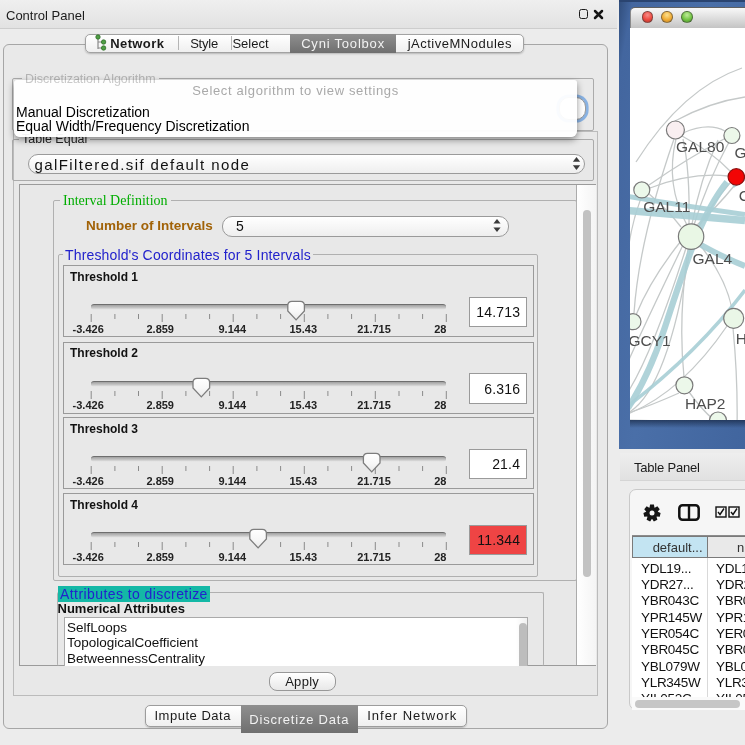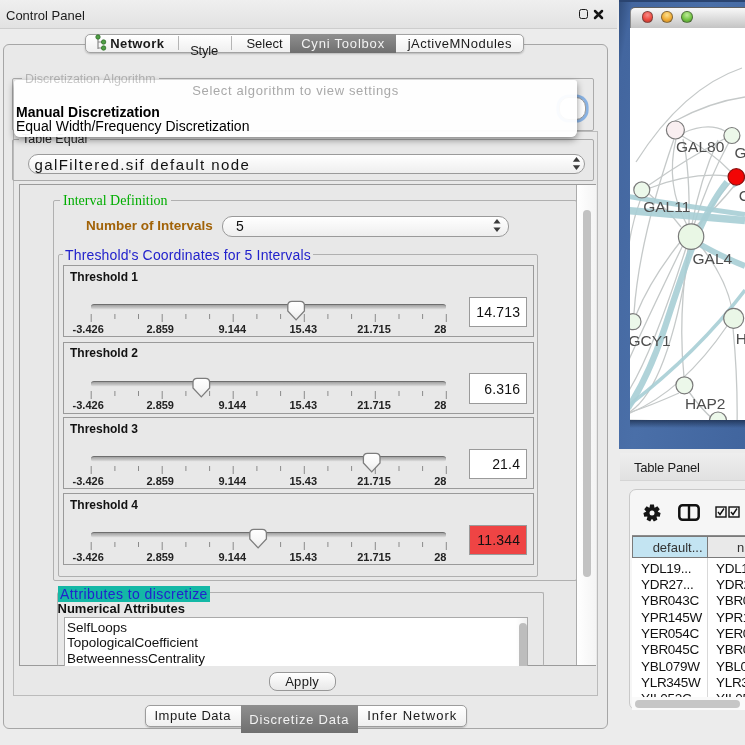--- a/index.html
+++ b/index.html
@@ -15,7 +15,7 @@
 <div class="abs" style="left:3px;top:44px;width:605px;height:685px;border:1px solid #a6a6a6;border-radius:6px;background:#e9e9e9;"></div>
 <div class="abs" style="left:85px;top:33.5px;width:439px;height:19.5px;border:1px solid #a2a2a2;border-radius:5px;background:linear-gradient(#ffffff,#efefef);box-shadow:0 1px 2px rgba(0,0,0,0.22);overflow:hidden;"></div>
 <div class="abs" style="left:85px;top:33.5px;width:92.5px;height:19.5px;color:#1a1a1a;font-size:13px;letter-spacing:0.39px;display:flex;align-items:center;justify-content:center;padding-left:12px;font-weight:bold;">Network</div>
-<div class="abs" style="left:177.5px;top:33.5px;width:53.19999999999999px;height:19.5px;color:#1a1a1a;font-size:13px;letter-spacing:-0.2px;display:flex;align-items:center;justify-content:center;margin-top:7px;">Style</div>
+<div class="abs" style="left:177.5px;top:33.5px;width:53.19999999999999px;height:19.5px;color:#1a1a1a;font-size:13px;letter-spacing:-0.2px;display:flex;align-items:center;justify-content:center;">Style</div>
 <div class="abs" style="left:177.5px;top:36px;width:1px;height:14px;background:#b5b5b5;"></div>
 <div class="abs" style="left:229px;top:33.5px;width:71px;height:19.5px;color:#1a1a1a;font-size:13px;letter-spacing:0px;display:flex;align-items:center;justify-content:center;">Select</div>
 <div class="abs" style="left:230.7px;top:36px;width:1px;height:14px;background:#b5b5b5;"></div>

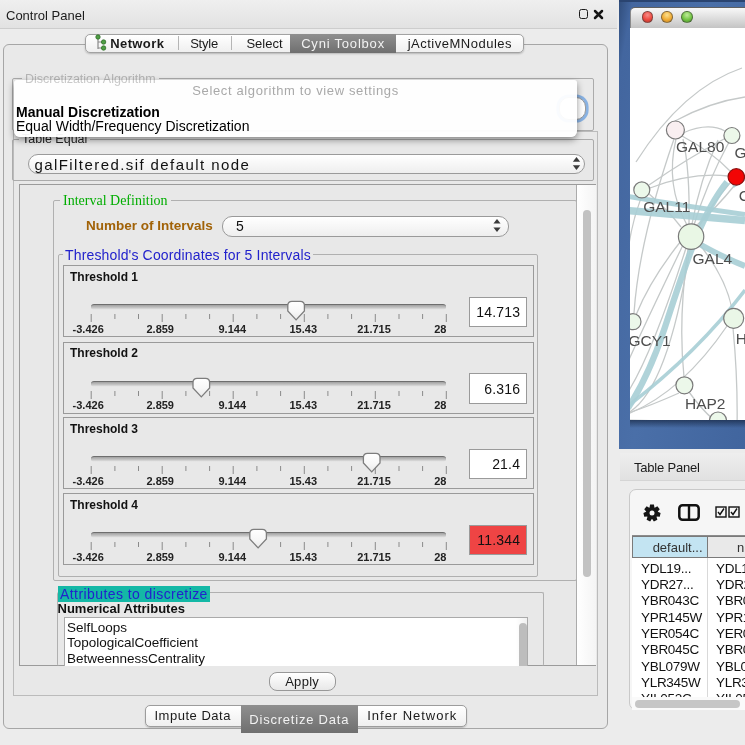--- a/index.html
+++ b/index.html
@@ -17,7 +17,7 @@
 <div class="abs" style="left:85px;top:33.5px;width:92.5px;height:19.5px;color:#1a1a1a;font-size:13px;letter-spacing:0.39px;display:flex;align-items:center;justify-content:center;padding-left:12px;font-weight:bold;">Network</div>
 <div class="abs" style="left:177.5px;top:33.5px;width:53.19999999999999px;height:19.5px;color:#1a1a1a;font-size:13px;letter-spacing:-0.2px;display:flex;align-items:center;justify-content:center;">Style</div>
 <div class="abs" style="left:177.5px;top:36px;width:1px;height:14px;background:#b5b5b5;"></div>
-<div class="abs" style="left:229px;top:33.5px;width:71px;height:19.5px;color:#1a1a1a;font-size:13px;letter-spacing:0px;display:flex;align-items:center;justify-content:center;">Select</div>
+<div class="abs" style="left:215px;top:33.5px;width:71px;height:19.5px;color:#1a1a1a;font-size:13px;letter-spacing:0px;display:flex;align-items:center;justify-content:center;">Select</div>
 <div class="abs" style="left:230.7px;top:36px;width:1px;height:14px;background:#b5b5b5;"></div>
 <div class="abs" style="left:290.3px;top:33.5px;width:105.5px;height:19.5px;background:linear-gradient(#8f8f8f,#6f6f6f);color:#f2f2f2;font-size:13px;letter-spacing:0.8px;display:flex;align-items:center;justify-content:center;">Cyni Toolbox</div>
 <div class="abs" style="left:395.8px;top:33.5px;width:128.2px;height:19.5px;color:#1a1a1a;font-size:13px;letter-spacing:0.51px;display:flex;align-items:center;justify-content:center;">jActiveMNodules</div>

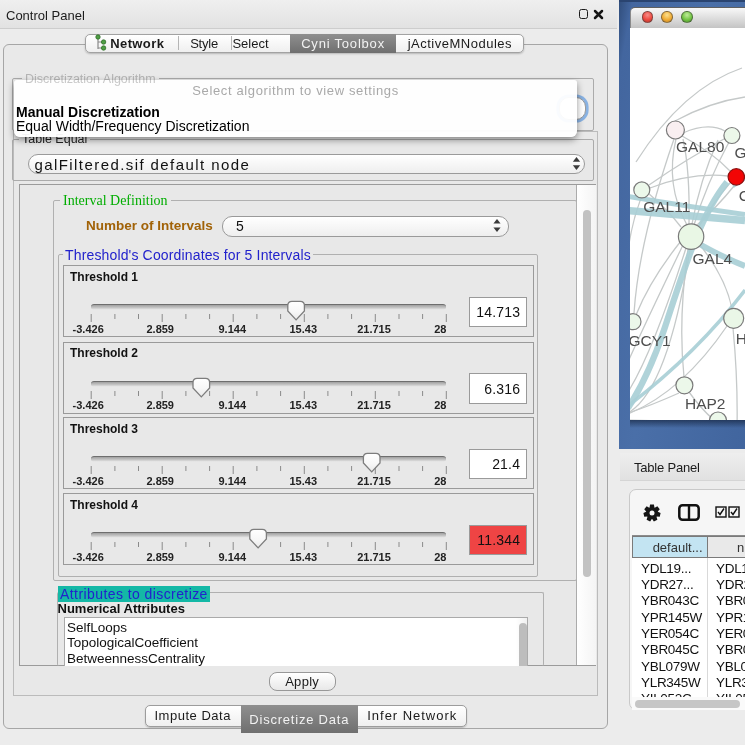--- a/index.html
+++ b/index.html
@@ -214,7 +214,7 @@
 <div class="abs" style="left:13.7px;top:80px;width:563.7px;height:56.5px;background:rgba(255,255,255,0.95);border-radius:3px 3px 6px 6px;box-shadow:0 3px 7px rgba(0,0,0,0.42);"></div>
 <div class="abs" style="left:13.7px;top:83px;width:563.7px;font-size:13px;letter-spacing:0.63px;color:#a9a9a9;text-align:center;">Select algorithm to view settings</div>
 <div class="abs" style="left:22px;top:72px;font-size:12.5px;color:#c9c9c9;padding:0 3px;clip-path:inset(8px 0 0 0);">Discretization Algorithm</div>
-<div class="abs" style="left:16px;top:103.5px;font-size:14px;font-weight:bold;color:#000;">Manual Discretization</div>
+<div class="abs" style="left:16px;top:103.5px;font-size:14px;font-weight:normal;color:#000;">Manual Discretization</div>
 <div class="abs" style="left:16px;top:118px;font-size:14px;color:#000;">Equal Width/Frequency Discretization</div>
 <div class="abs" style="left:618.5px;top:0;width:126.5px;height:449px;background:linear-gradient(100deg,#314e7c 0px,#43669f 13px,#4a6fa8 45%,#41659e);border-top:2px solid #2a4470;"></div>
 <div class="abs" style="left:630px;top:420px;width:115px;height:8px;background:linear-gradient(rgba(10,20,40,0.55),rgba(10,20,40,0));"></div>

